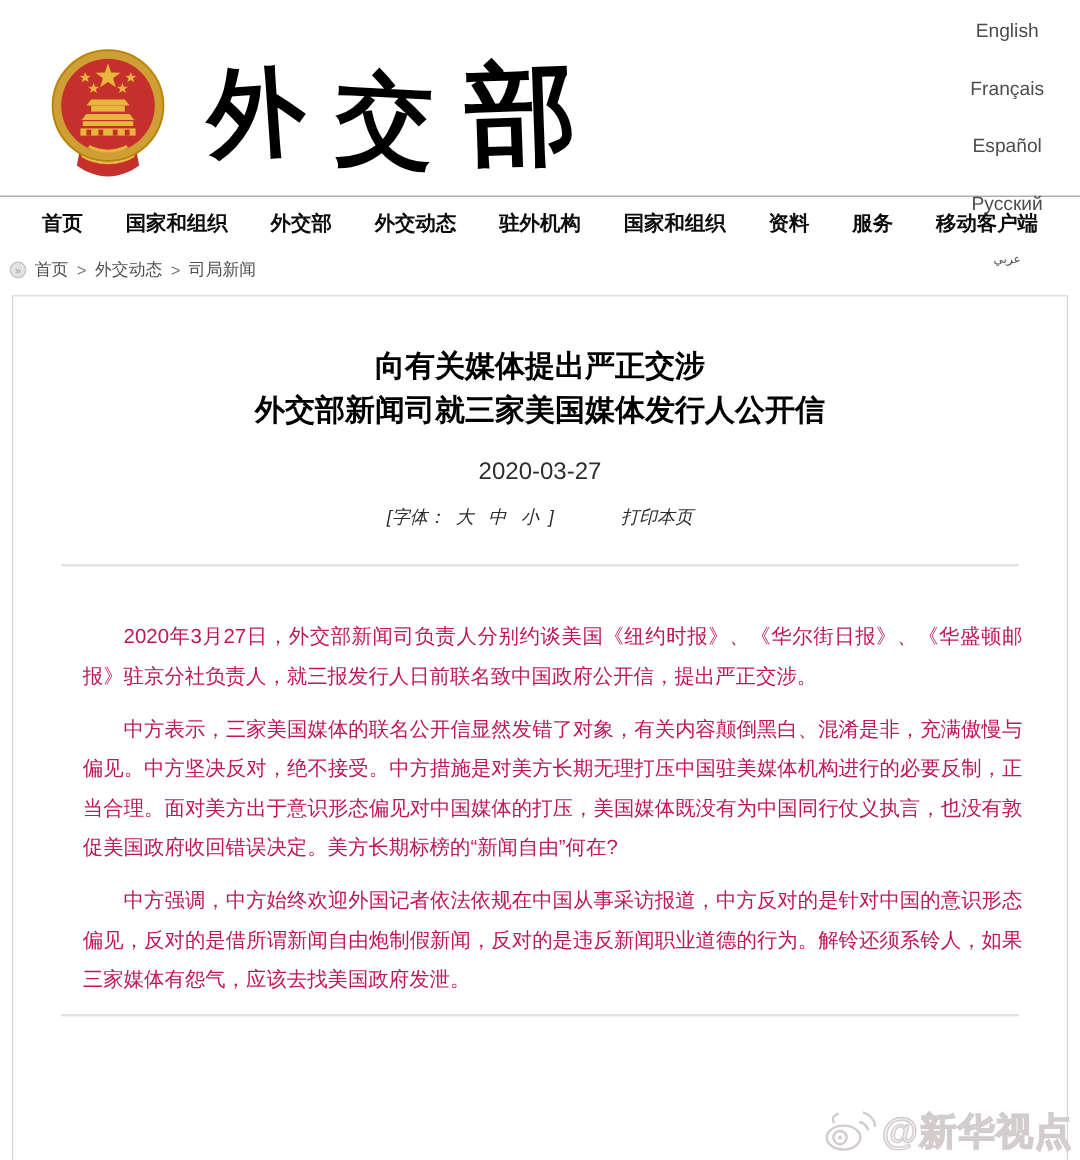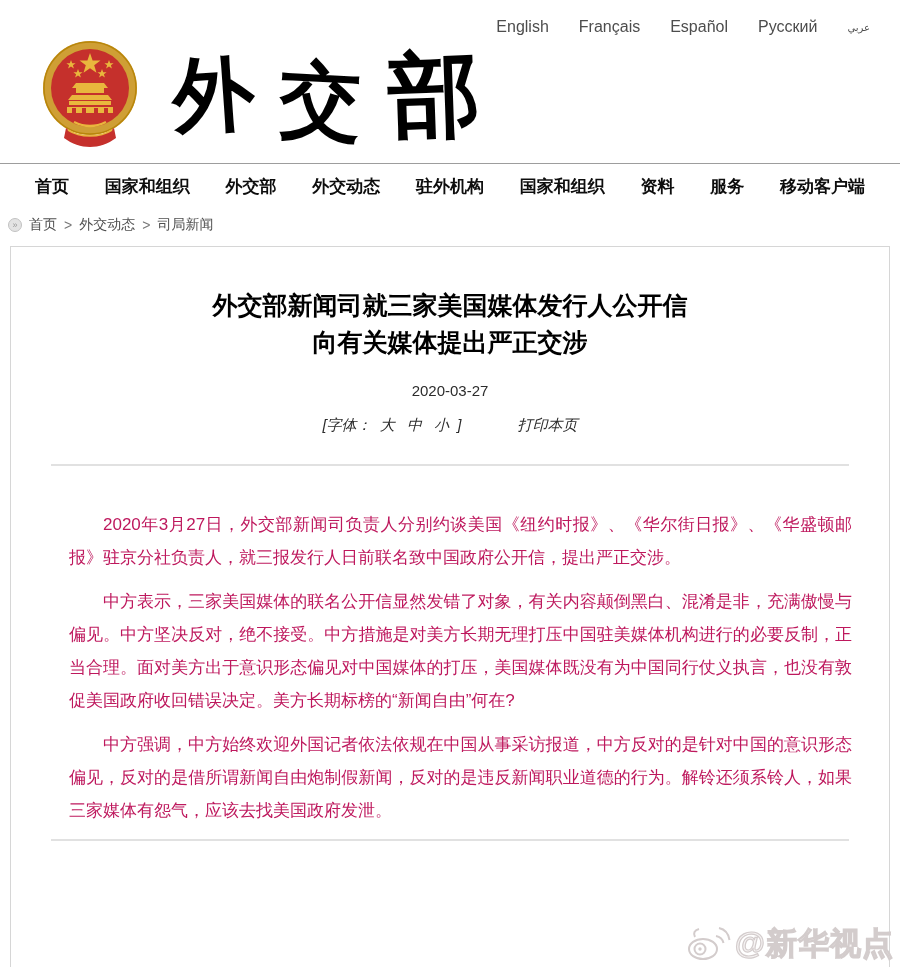--- a/index.html
+++ b/index.html
@@ -16,7 +16,7 @@
   .lang-bar {
     position: absolute; top: 18px; right: 30px;
     display: flex; align-items: center; gap: 30px;
-    font-size: 16px; color: #4d4d4d;
+    font-size: 16px; color: #4d4d4d; flex-direction: column;
   }
   .lang-bar span { cursor: pointer; white-space: nowrap; }
   .lang-bar .arabic { font-size: 10px; }

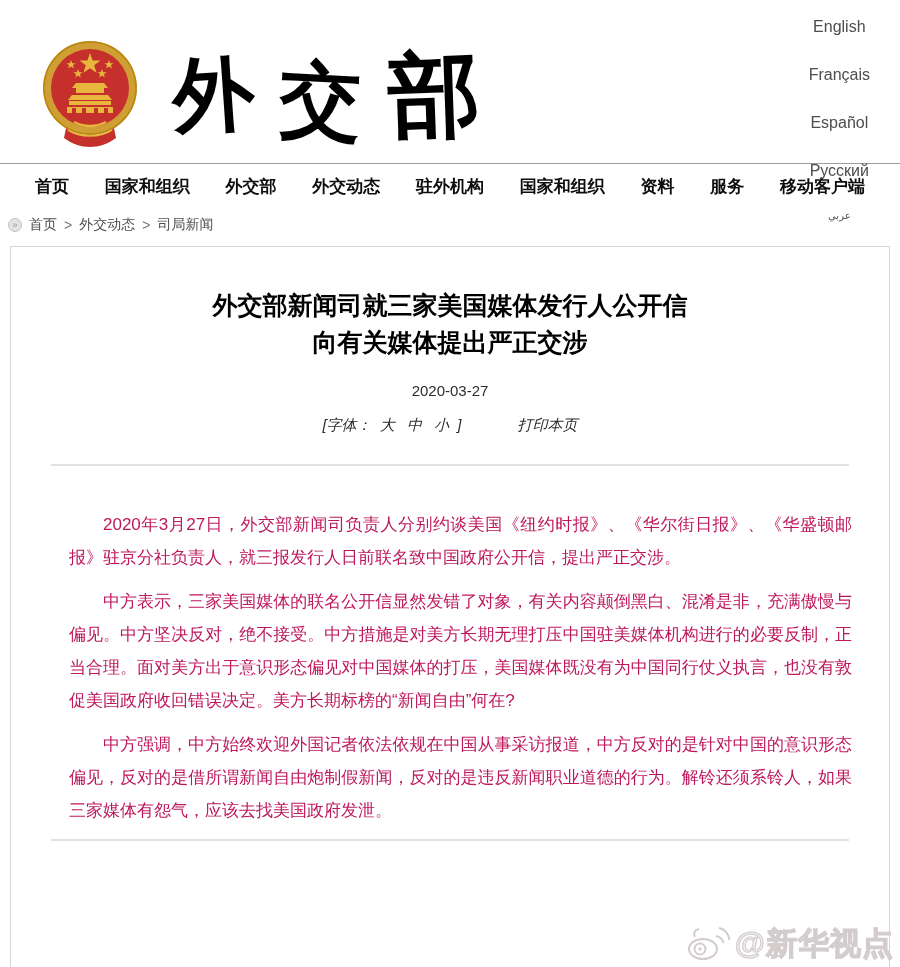--- a/index.html
+++ b/index.html
@@ -184,8 +184,8 @@
 
 <div class="content-box">
   <div class="article-title">
+    <span style="display:block">向有关媒体提出严正交涉</span>
     <span style="display:block">外交部新闻司就三家美国媒体发行人公开信</span>
-    <span style="display:block">向有关媒体提出严正交涉</span>
   </div>
   <div class="article-date">2020-03-27</div>
   <div class="controls">

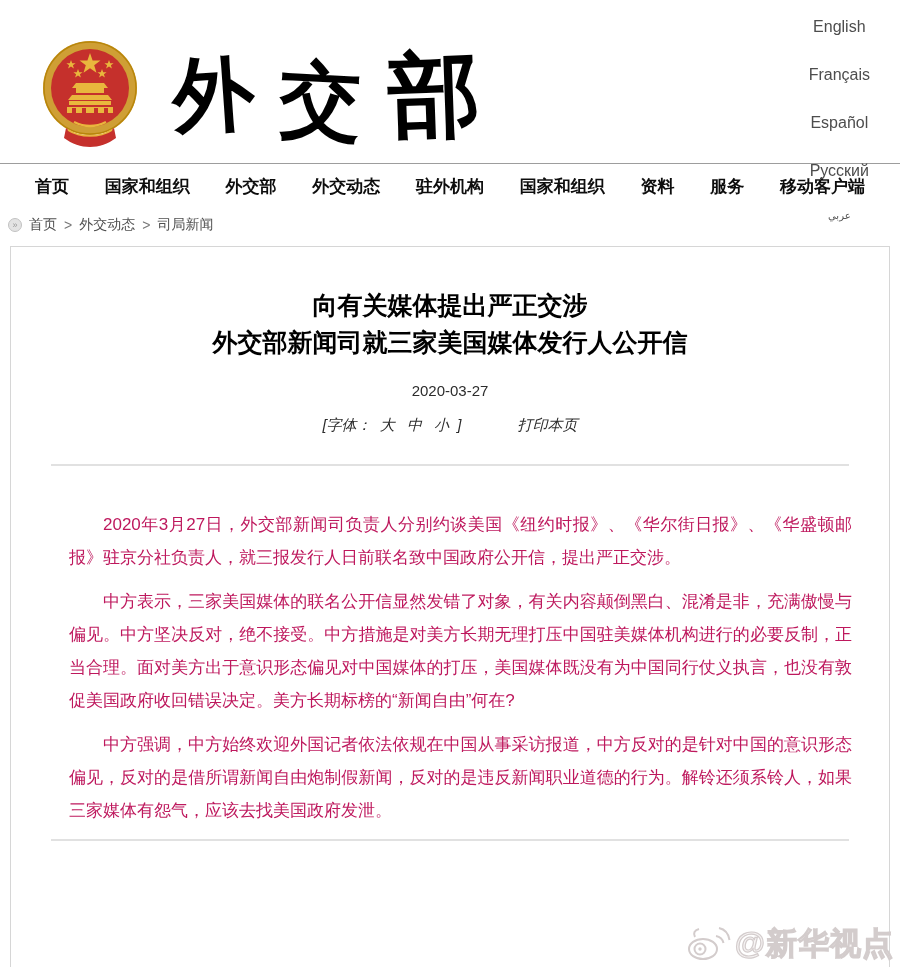--- a/index.html
+++ b/index.html
@@ -79,7 +79,7 @@
   }
   .article-date {
     margin-top: 21px; text-align: center;
-    font-size: 15px; color: #2c2c2c;
+    font-size: 20px; color: #2c2c2c;
   }
   .controls {
     margin-top: 17px; text-align: center;

